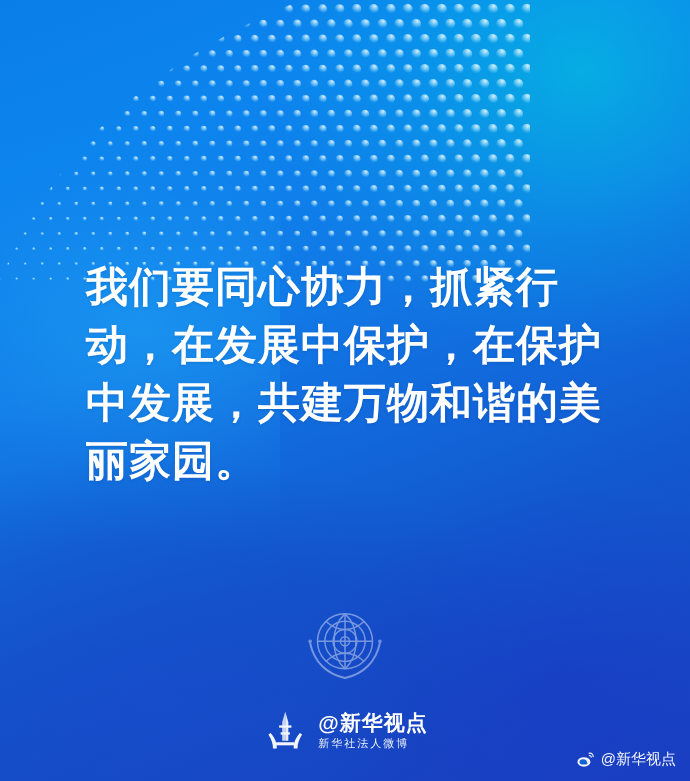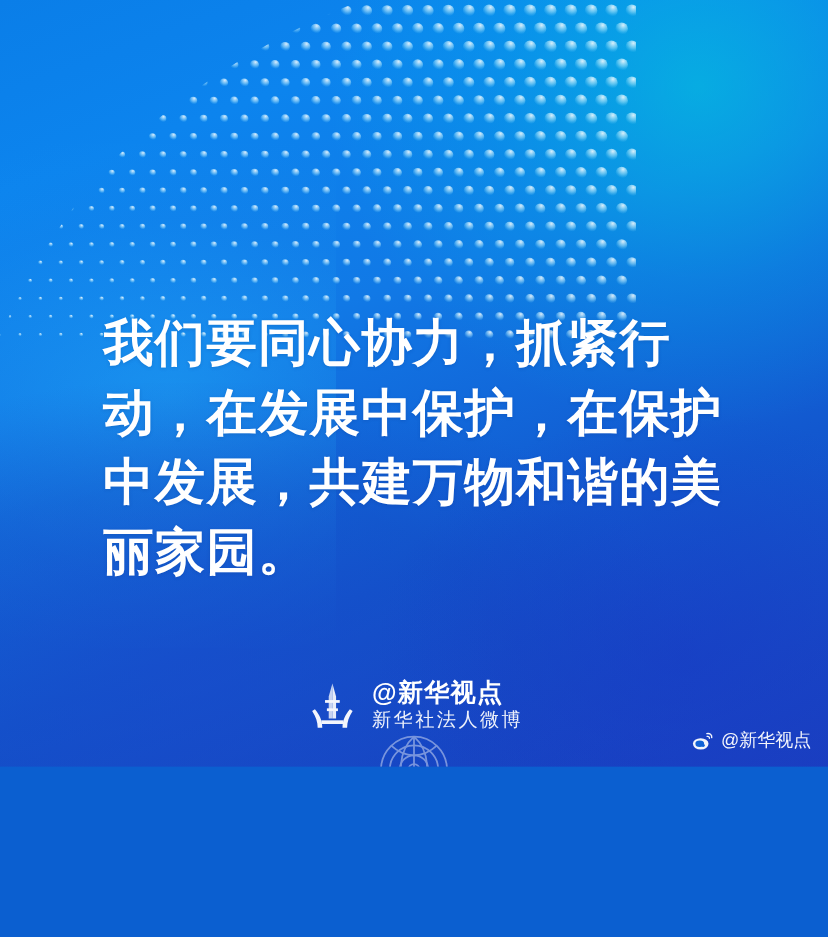--- a/index.html
+++ b/index.html
@@ -10,7 +10,7 @@
   .poster {
     position: relative;
     width: 690px;
-    height: 639px;
+    height: 781px;
     overflow: hidden;
     font-family: "Liberation Sans", sans-serif;
     background: linear-gradient(160deg, #0a7ee8 0%, #0c84ee 18%, #1179e6 40%, #1258cf 68%, #1a3fc0 100%);

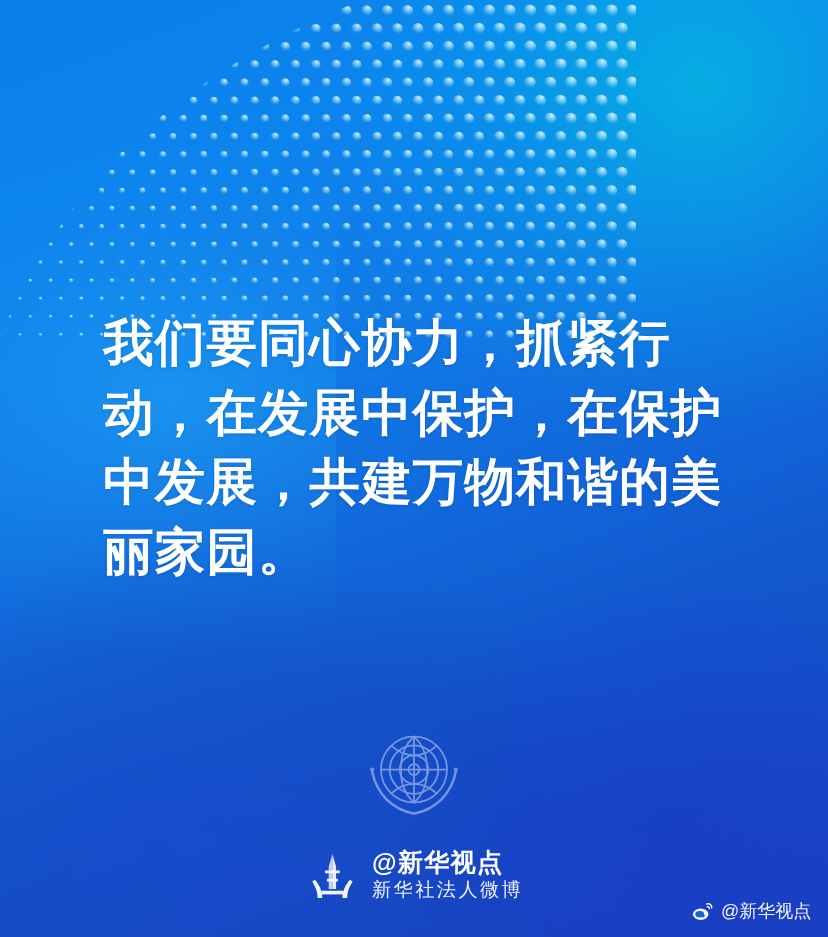--- a/index.html
+++ b/index.html
@@ -118,7 +118,7 @@
   }
   .brand-sub {
     color: #ffffff;
-    font-size: 16px;
+    font-size: 11px;
     letter-spacing: 2px;
     margin-top: 5px;
     opacity: 0.92;

